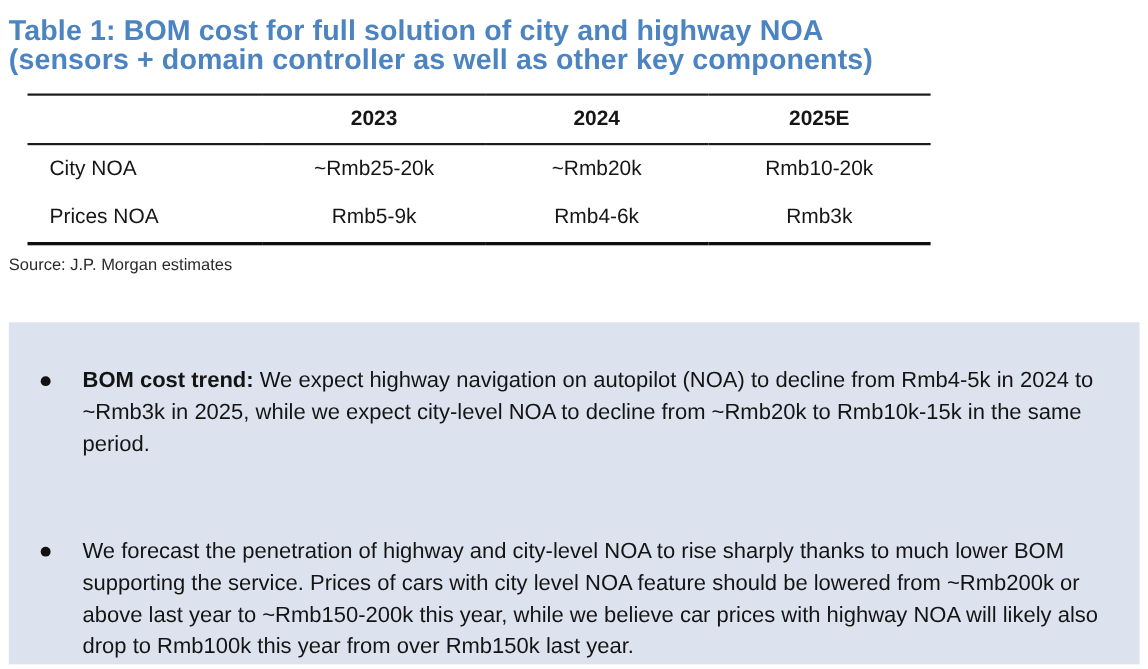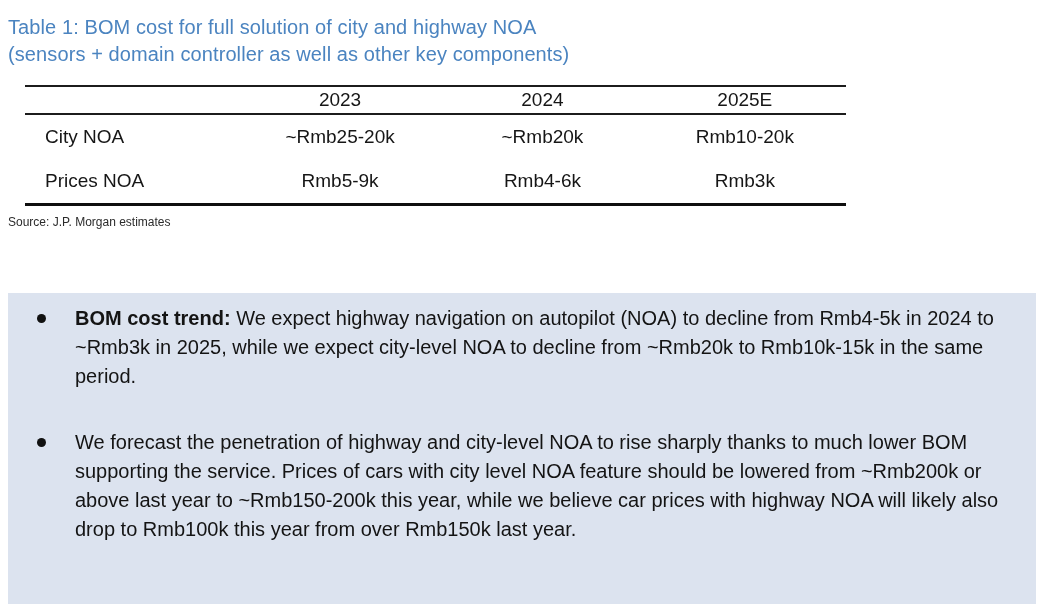--- a/index.html
+++ b/index.html
@@ -17,8 +17,8 @@
   
   .exhibit-title {
     color: #4b84c0;
-    font-weight: normal;
-    font-size: 20px;
+    font-weight: bold;
+    font-size: 26px;
     line-height: 27px;
     letter-spacing: 0.1px;
   }

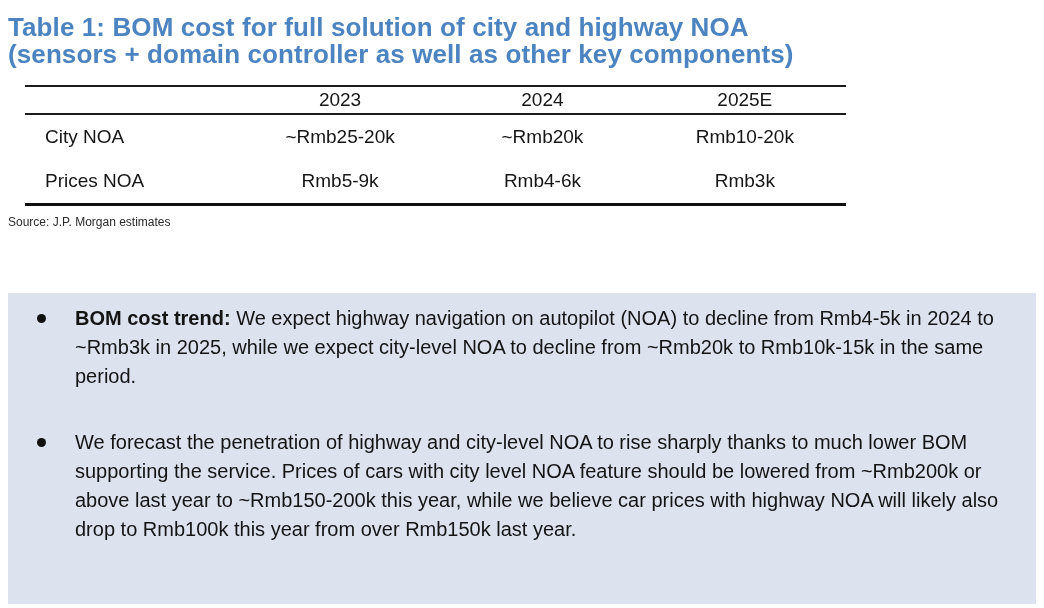--- a/index.html
+++ b/index.html
@@ -35,9 +35,9 @@
   }
   table.bom thead tr { border-bottom: 2px solid #1c1c1c; }
   table.bom th {
-    font-weight: normal;
+    font-weight: bold;
     text-align: center;
-    height: 28px;
+    height: 45px;
     vertical-align: middle;
   }
   table.bom td {

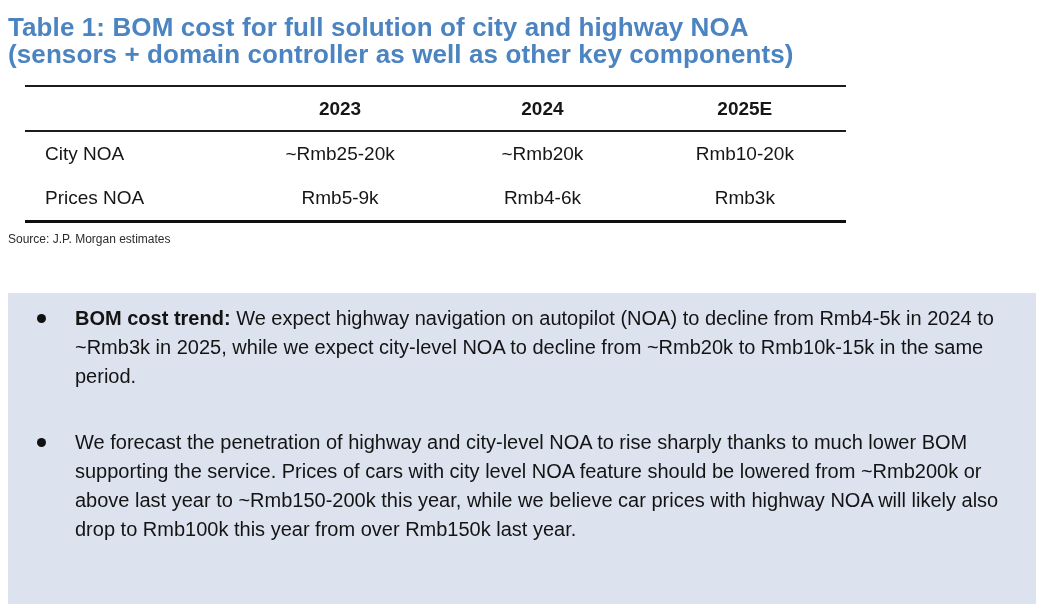--- a/index.html
+++ b/index.html
@@ -54,7 +54,7 @@
 
   .source-note {
     margin-top: 9px;
-    font-size: 12px;
+    font-size: 15px;
     color: #2b2b2b;
   }
 

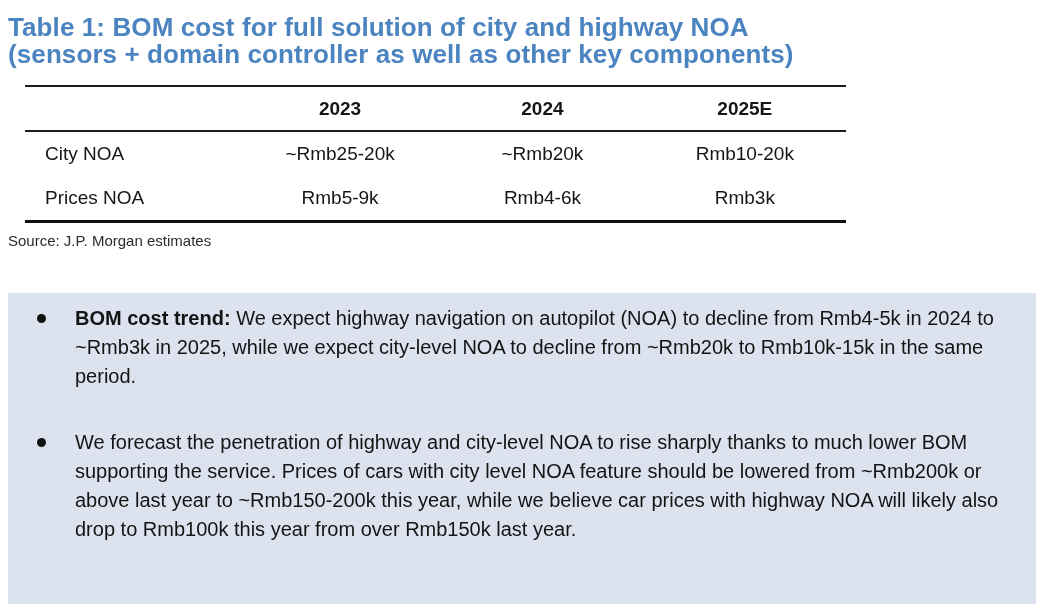--- a/index.html
+++ b/index.html
@@ -71,6 +71,7 @@
   .bullet {
     display: flex;
     align-items: flex-start;
+    margin-top: 28px;
   }
   .bullet + .bullet { margin-top: 37px; justify-content: center; }
   .bullet-marker {

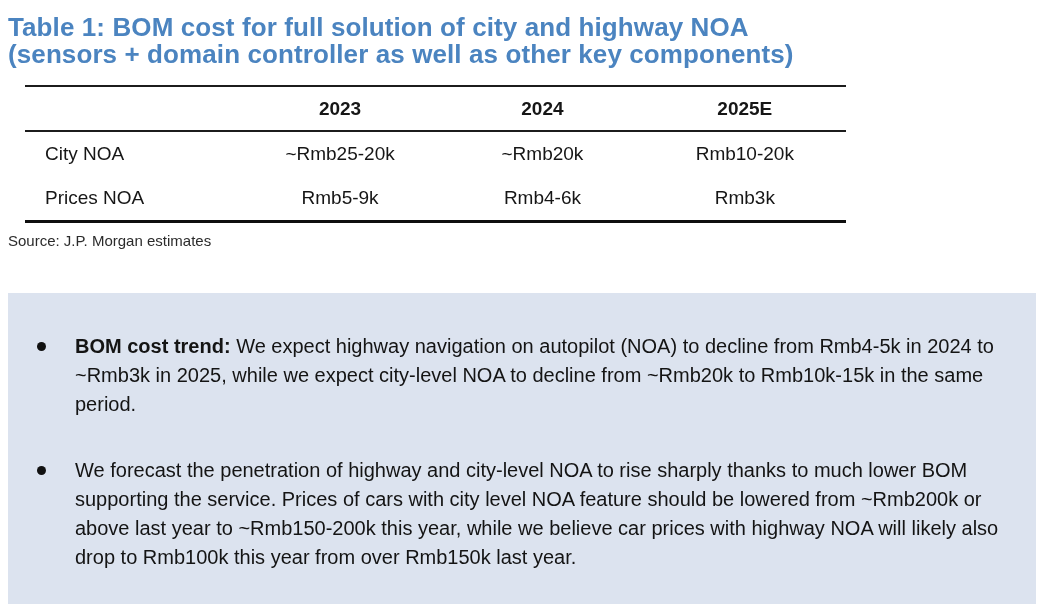--- a/index.html
+++ b/index.html
@@ -73,7 +73,7 @@
     align-items: flex-start;
     margin-top: 28px;
   }
-  .bullet + .bullet { margin-top: 37px; justify-content: center; }
+  .bullet + .bullet { margin-top: 68px; justify-content: center; }
   .bullet-marker {
     flex: 0 0 67px;
     display: flex;

